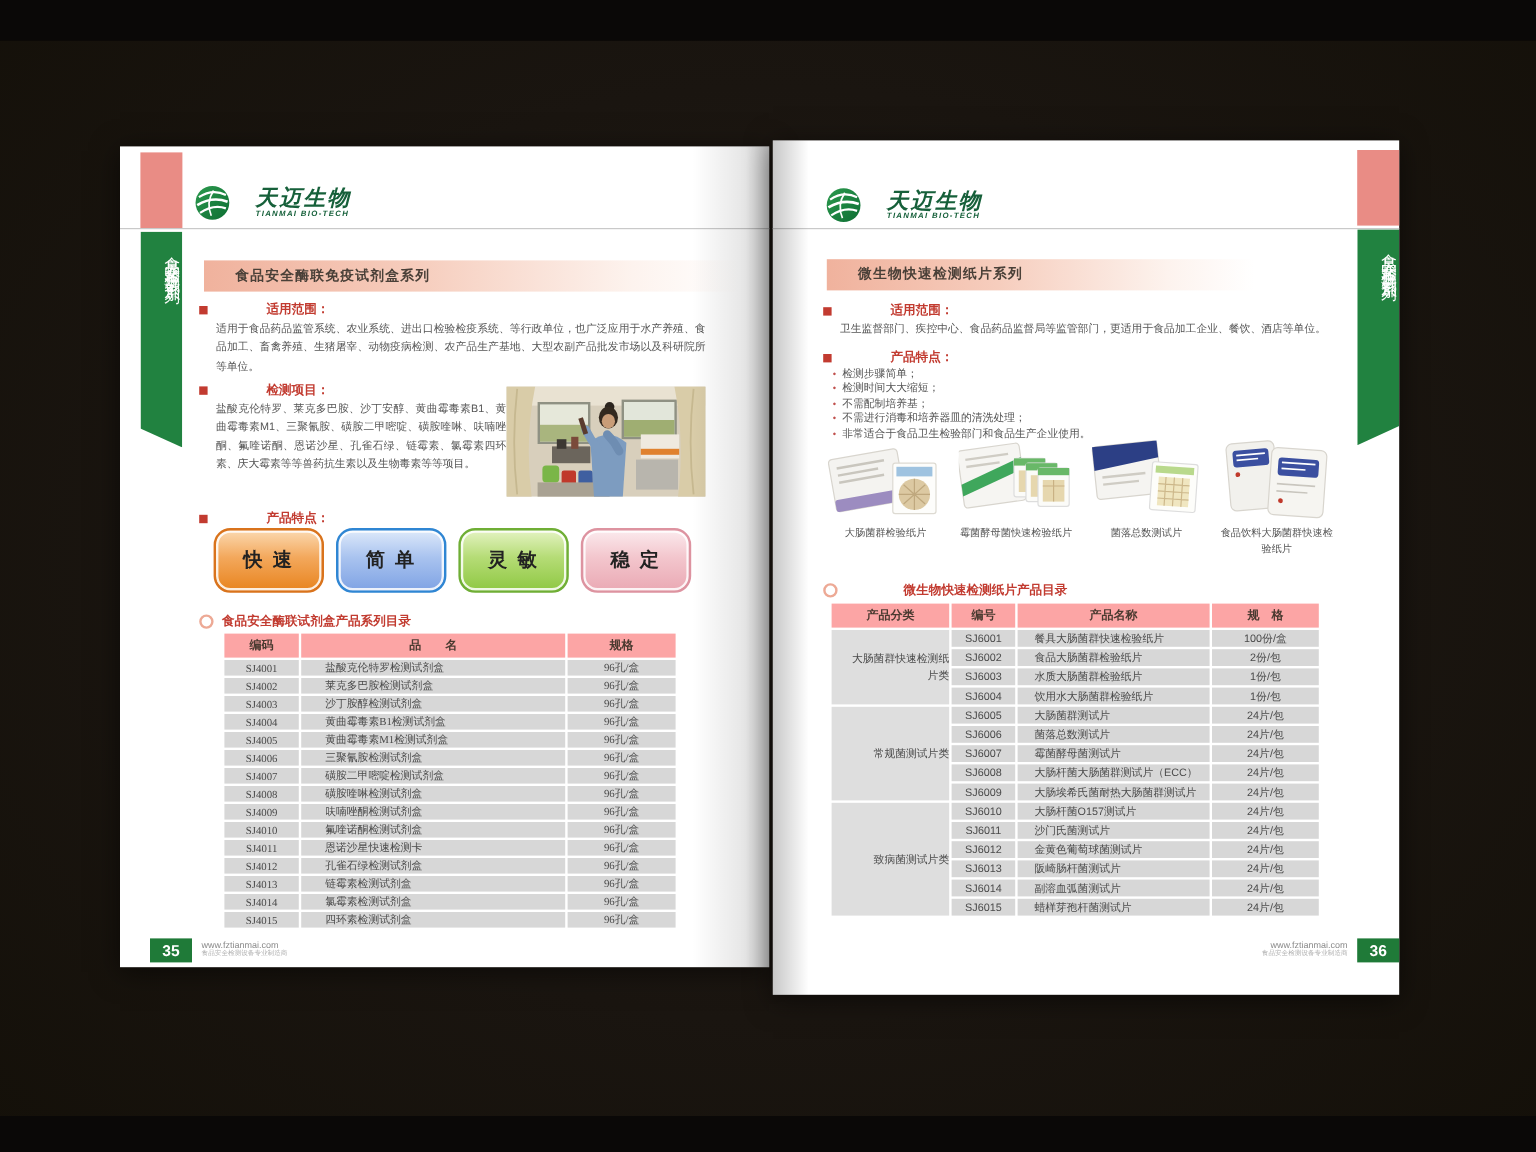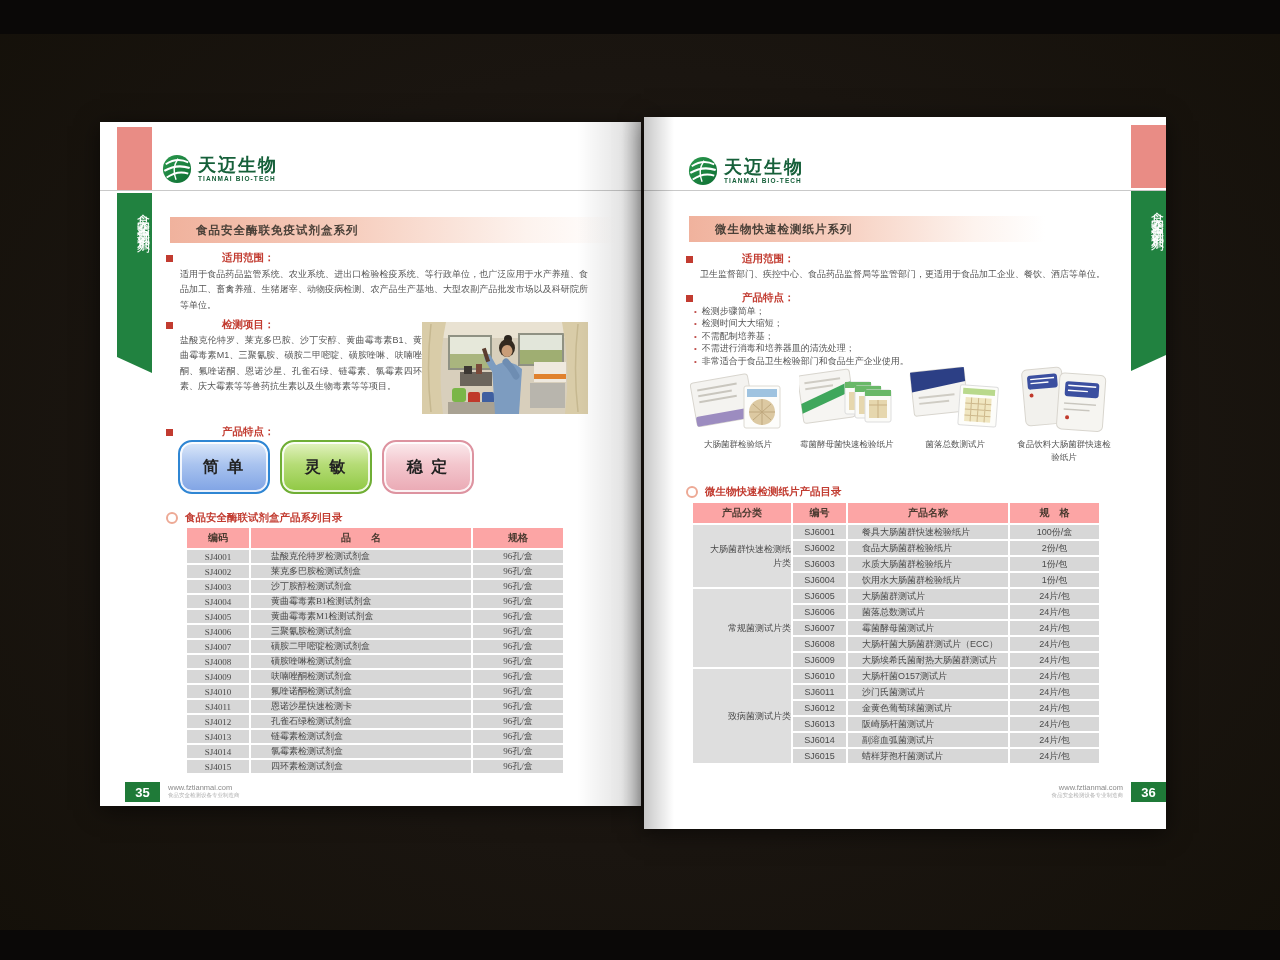--- a/index.html
+++ b/index.html
@@ -33,7 +33,7 @@
   .logo{position:absolute;display:flex;align-items:center;}
   .page-left .logo{left:62px;top:32px;}
   .page-right .logo{left:44px;top:39px;}
-  .logo .ltext{margin-left:6px;line-height:1;}
+  .logo .ltext{margin-left:21px;line-height:1;font-style:italic;}
   .logo .cn{font-size:18px;font-weight:bold;color:#16603a;letter-spacing:2px;}
   .logo .en{font-size:6.5px;font-weight:bold;color:#16603a;letter-spacing:1.1px;margin-top:2px;}
   .rule{position:absolute;left:0;right:0;height:1px;background:#c9c9c9;}

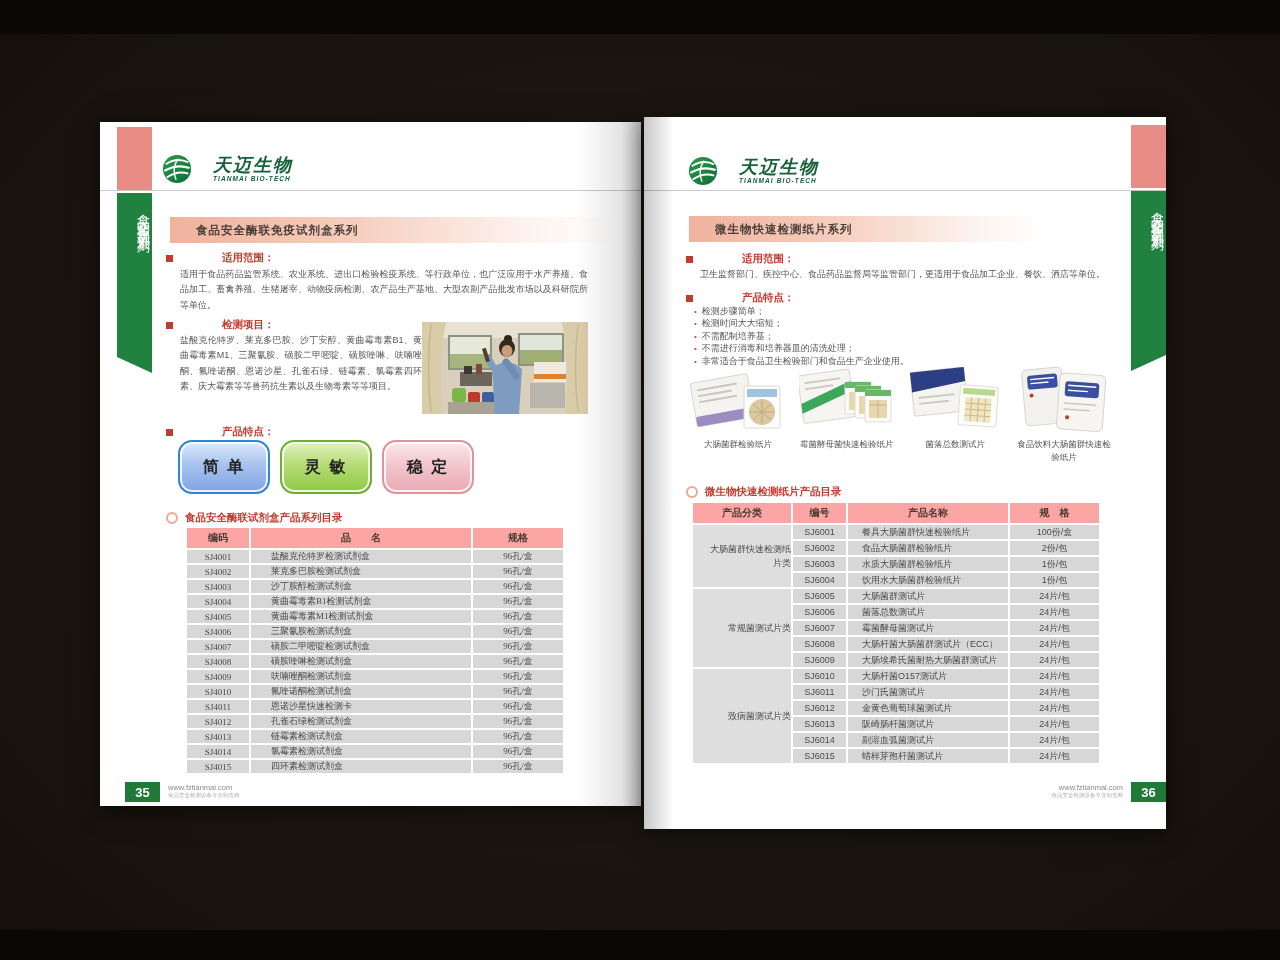--- a/index.html
+++ b/index.html
@@ -176,6 +176,7 @@
   </div>
 
   <div class="feat-row" style="left:78px;top:318px;">
+    <div class="feat-btn b-orange">快 速</div>
     <div class="feat-btn b-blue">简 单</div>
     <div class="feat-btn b-green">灵 敏</div>
     <div class="feat-btn b-pink">稳 定</div>

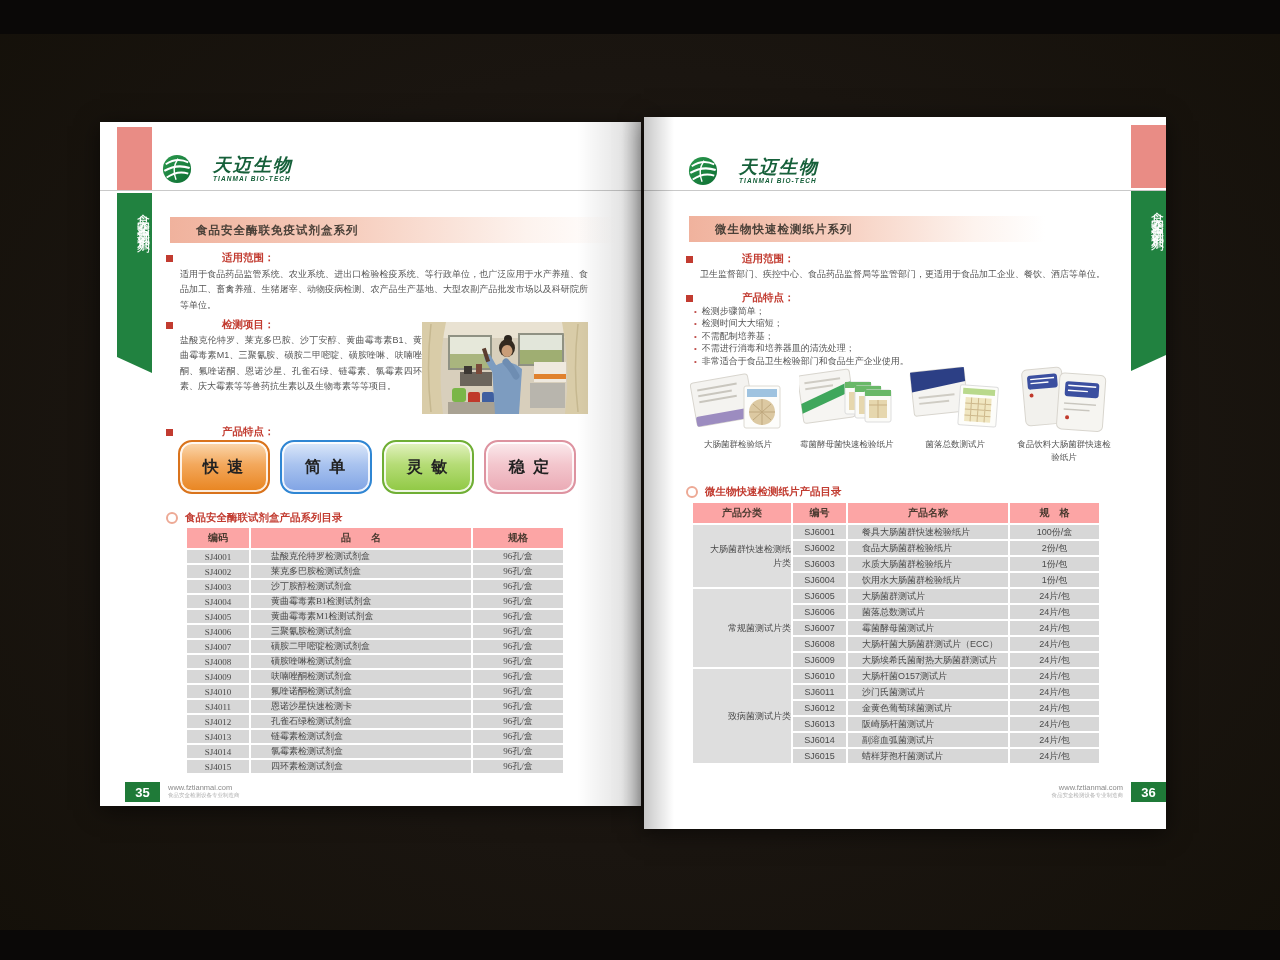--- a/index.html
+++ b/index.html
@@ -424,7 +424,7 @@
     </div>
   </div>
 
-  <div class="catalog-head" style="left:42px;top:368px;">
+  <div class="catalog-head" style="left:42px;top:368px;gap:48px;">
     <span class="ring"></span>
     <span>微生物快速检测纸片产品目录</span>
   </div>

